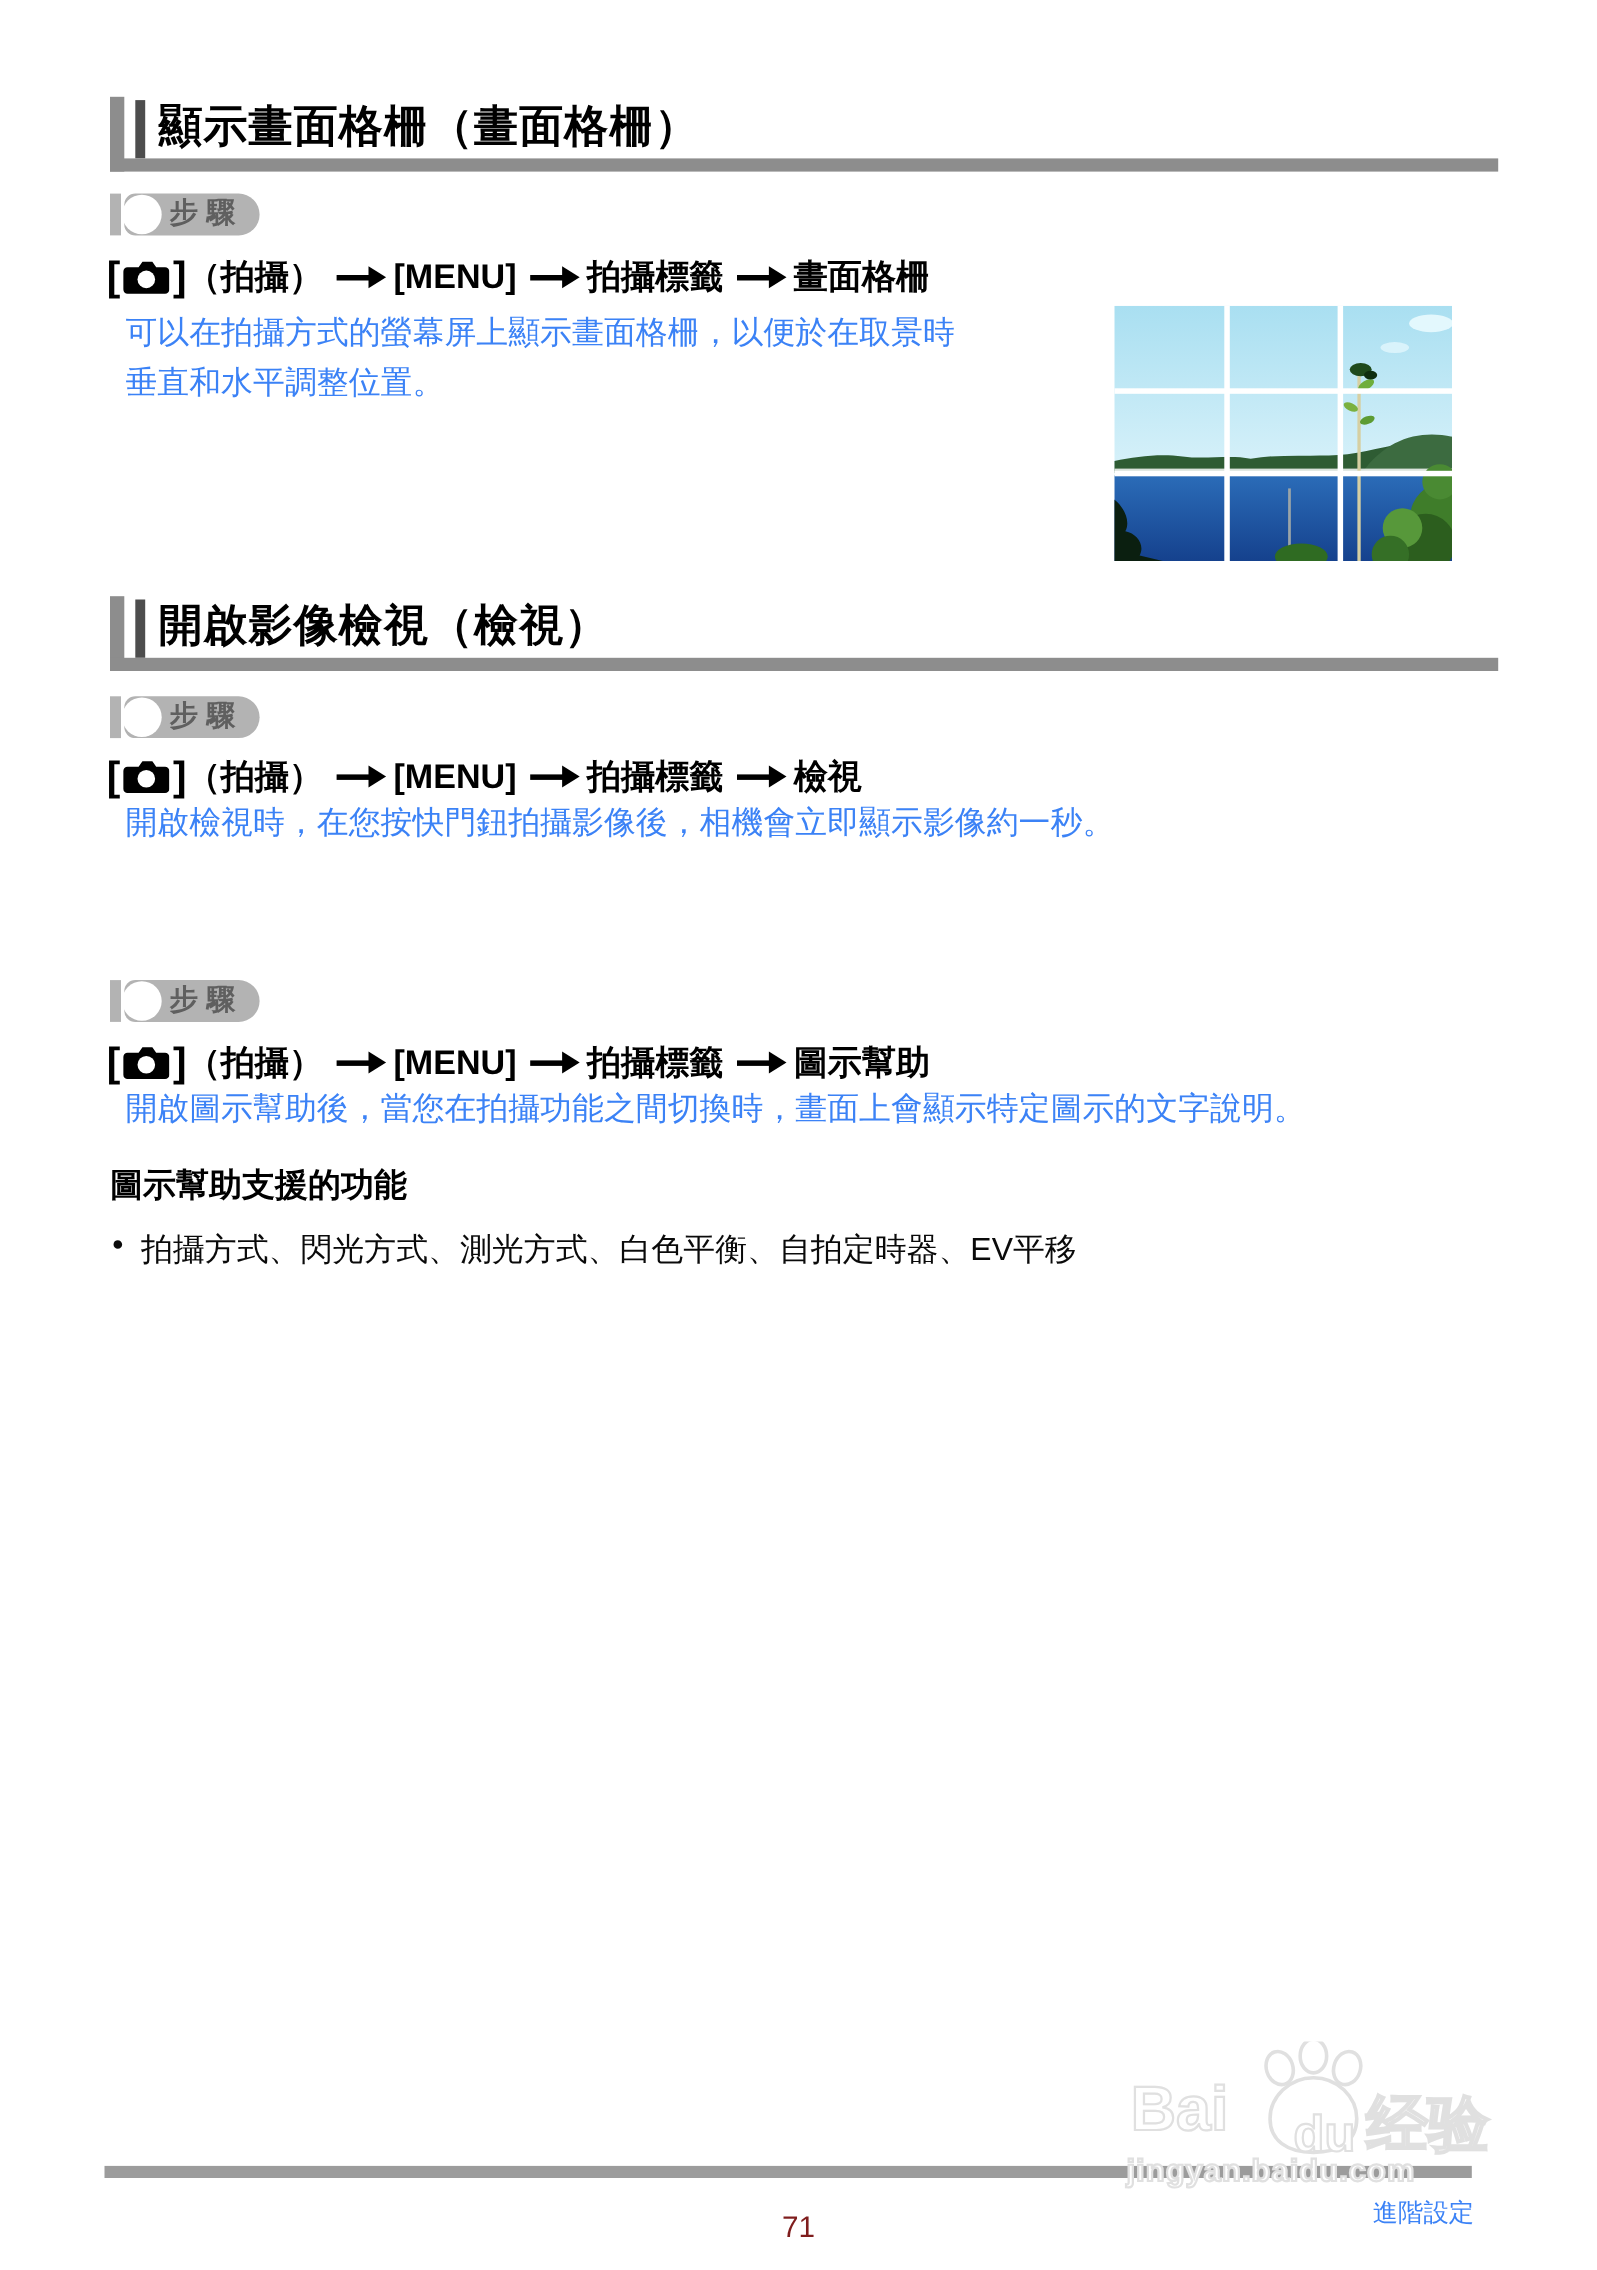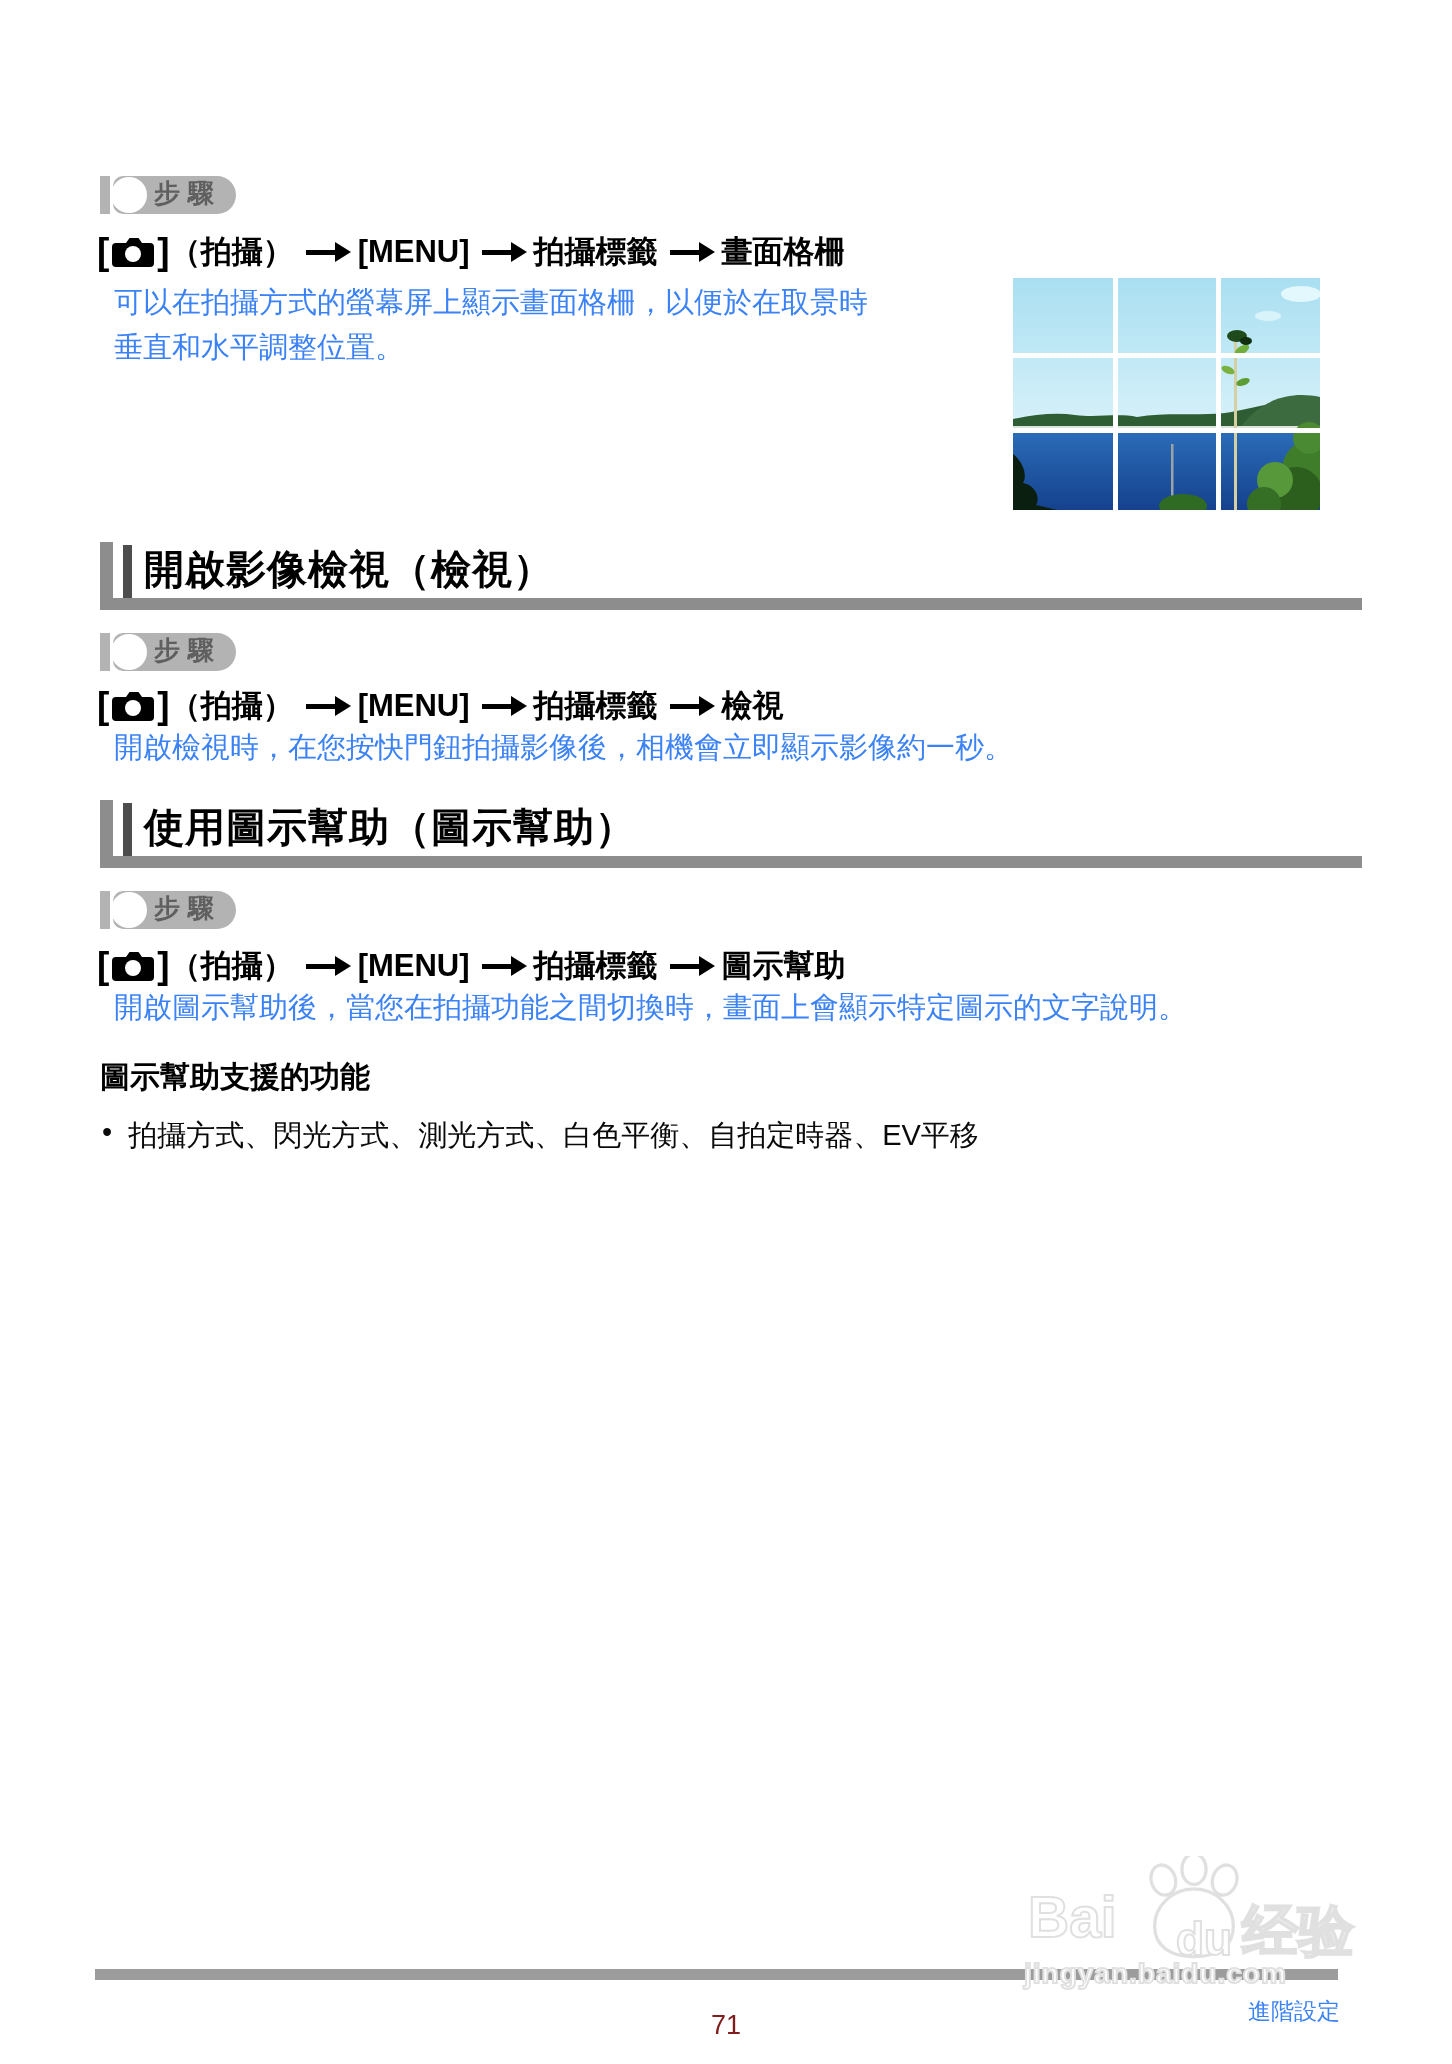--- a/index.html
+++ b/index.html
@@ -73,6 +73,12 @@
 
 <div class="page">
 
+  <div class="heading" id="h1">
+    <div class="bar-light"></div>
+    <div class="bar-dark"></div>
+    <div class="title">顯示畫面格柵（畫面格柵）</div>
+    <div class="underline"></div>
+  </div>
 
   <div class="badge" id="b1">
     <div class="strip"></div>

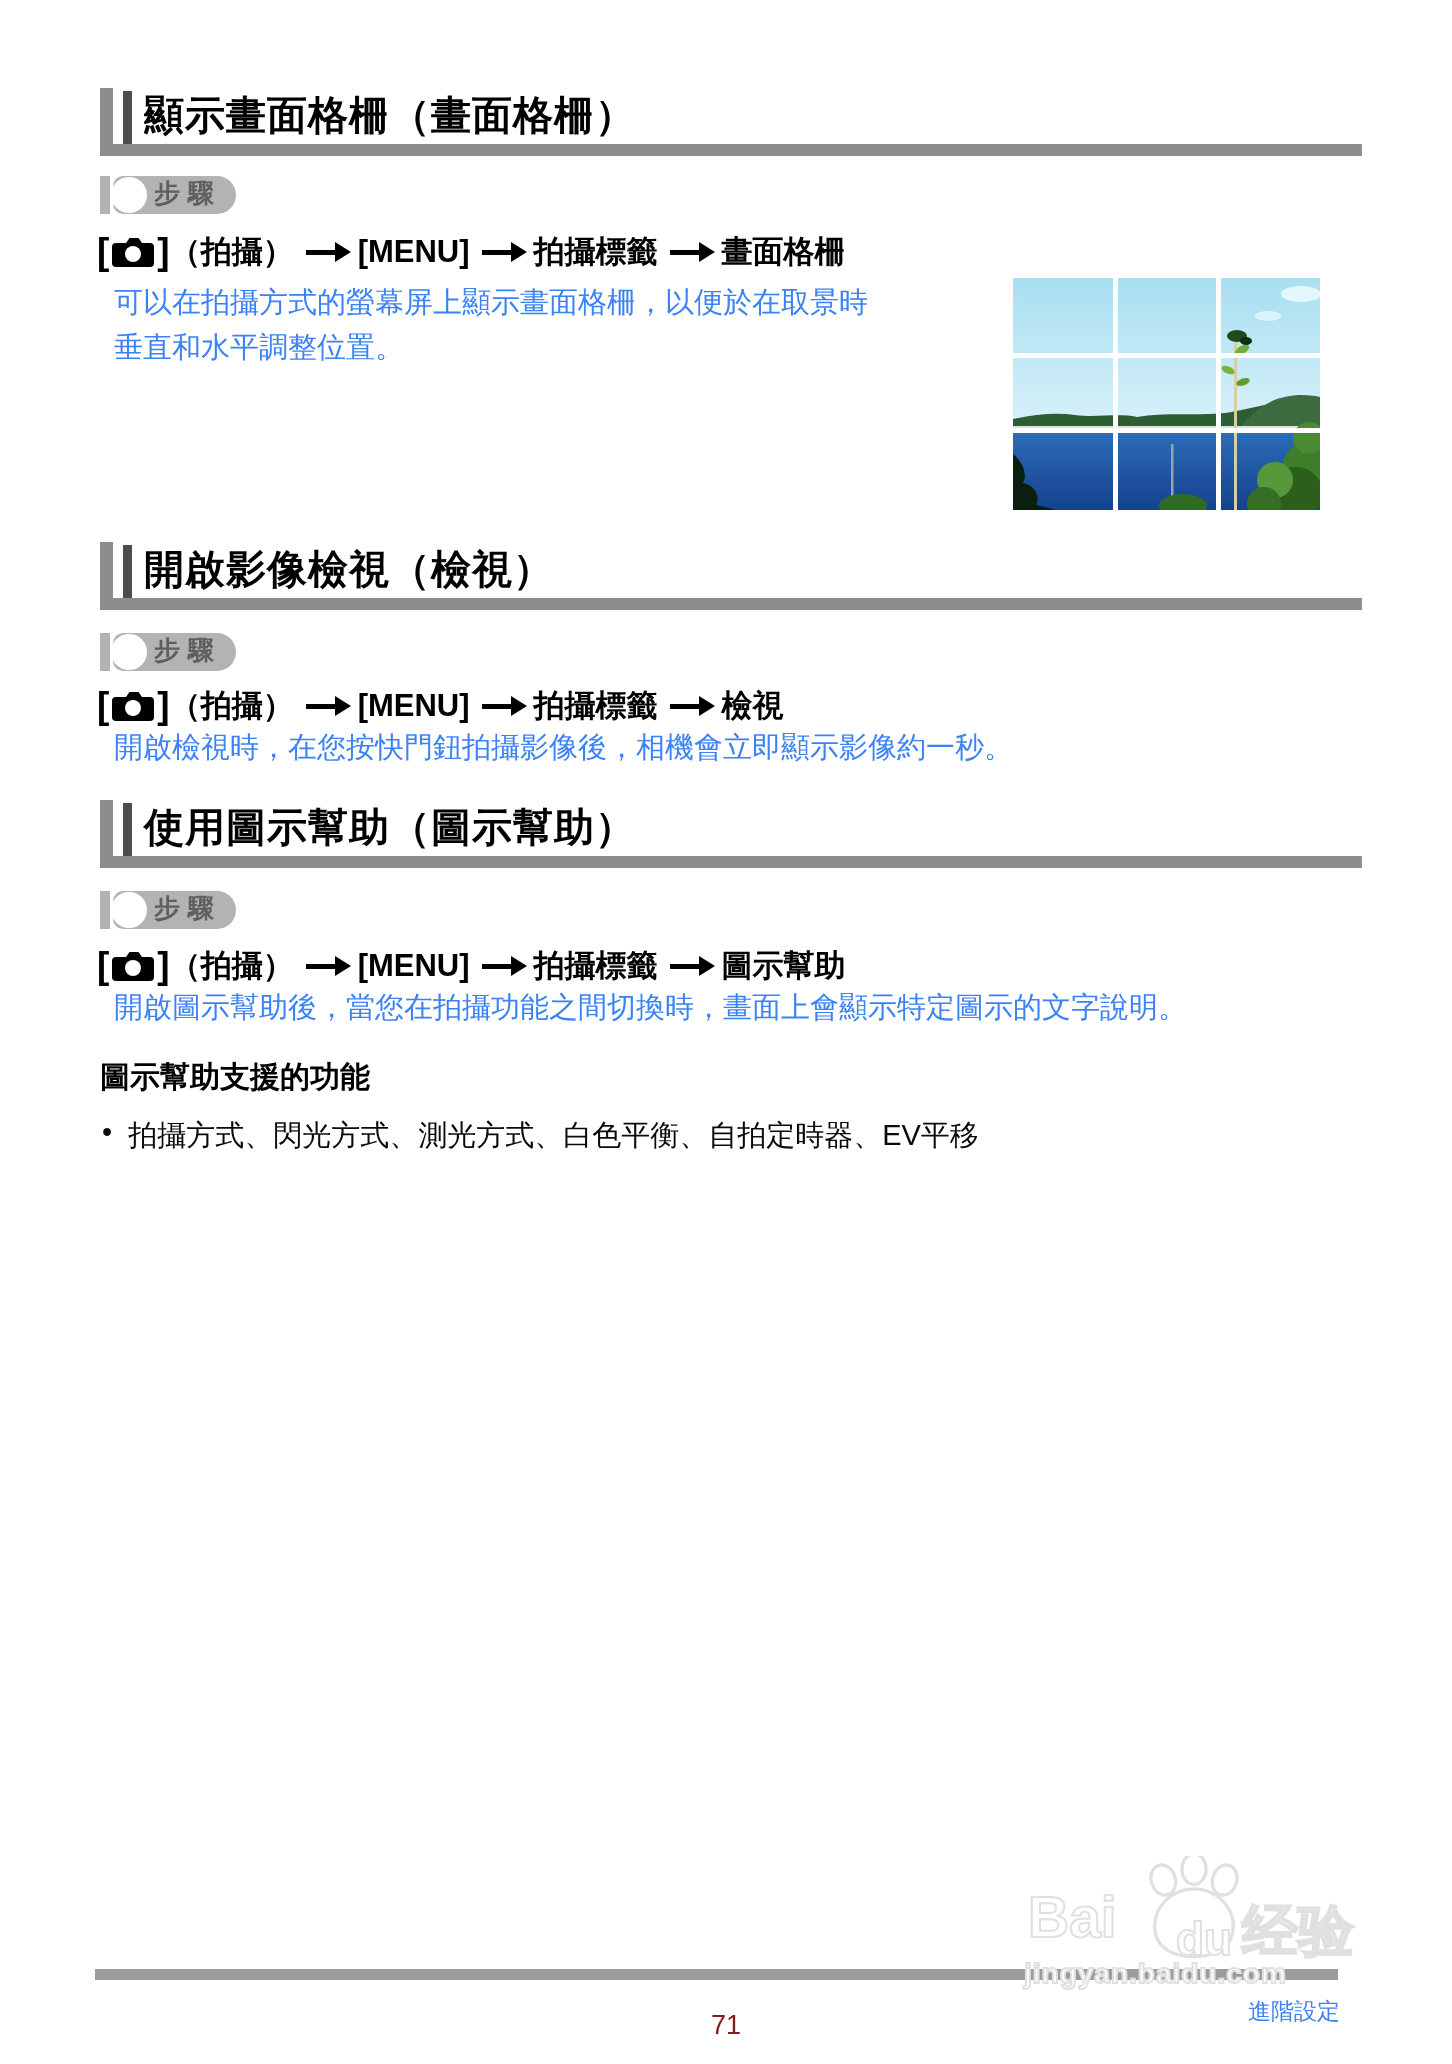--- a/index.html
+++ b/index.html
@@ -176,12 +176,6 @@
 
   <div class="body-line" id="t2a">開啟檢視時，在您按快門鈕拍攝影像後，相機會立即顯示影像約一秒。</div>
 
-  <div class="heading" id="h3">
-    <div class="bar-light"></div>
-    <div class="bar-dark"></div>
-    <div class="title">使用圖示幫助（圖示幫助）</div>
-    <div class="underline"></div>
-  </div>
 
   <div class="badge" id="b3">
     <div class="strip"></div>

